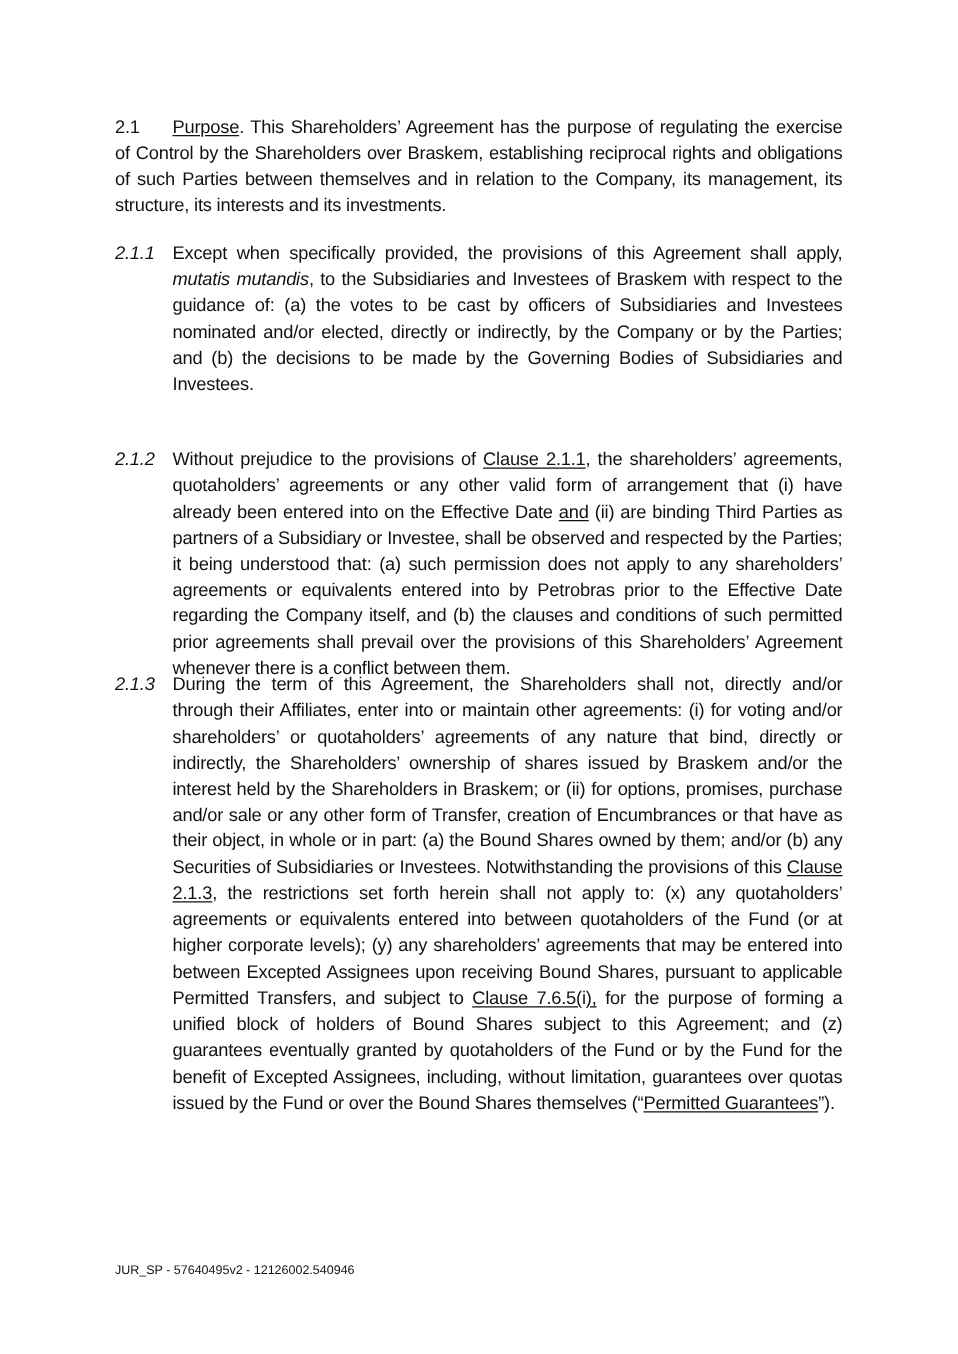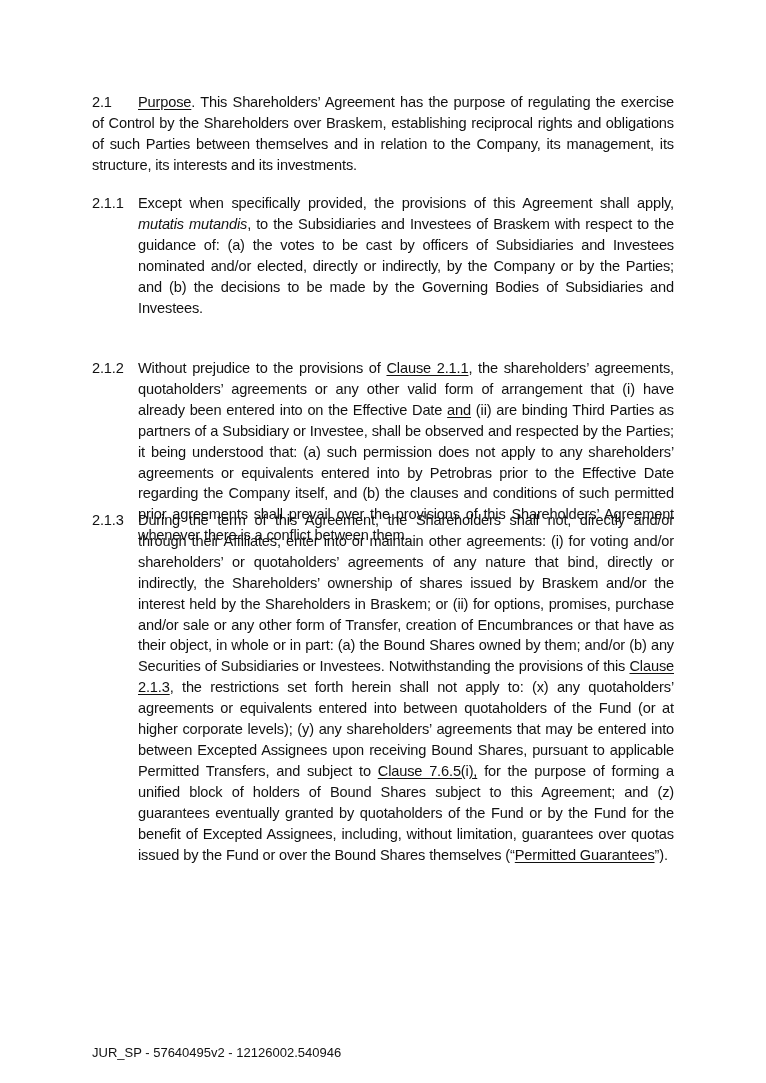--- a/index.html
+++ b/index.html
@@ -20,7 +20,7 @@
   .sub {
     position: absolute; left: 92px; width: 582px;
   }
-  .sub .num { position: absolute; left: 0; top: 0; }
+  .sub .num { position: absolute; left: 0; top: 0; font-style: italic; }
   .sub .body { margin: 0 0 0 46px; text-align: justify; }
   #s211 { top: 193px; }
   #s212 { top: 358px; }

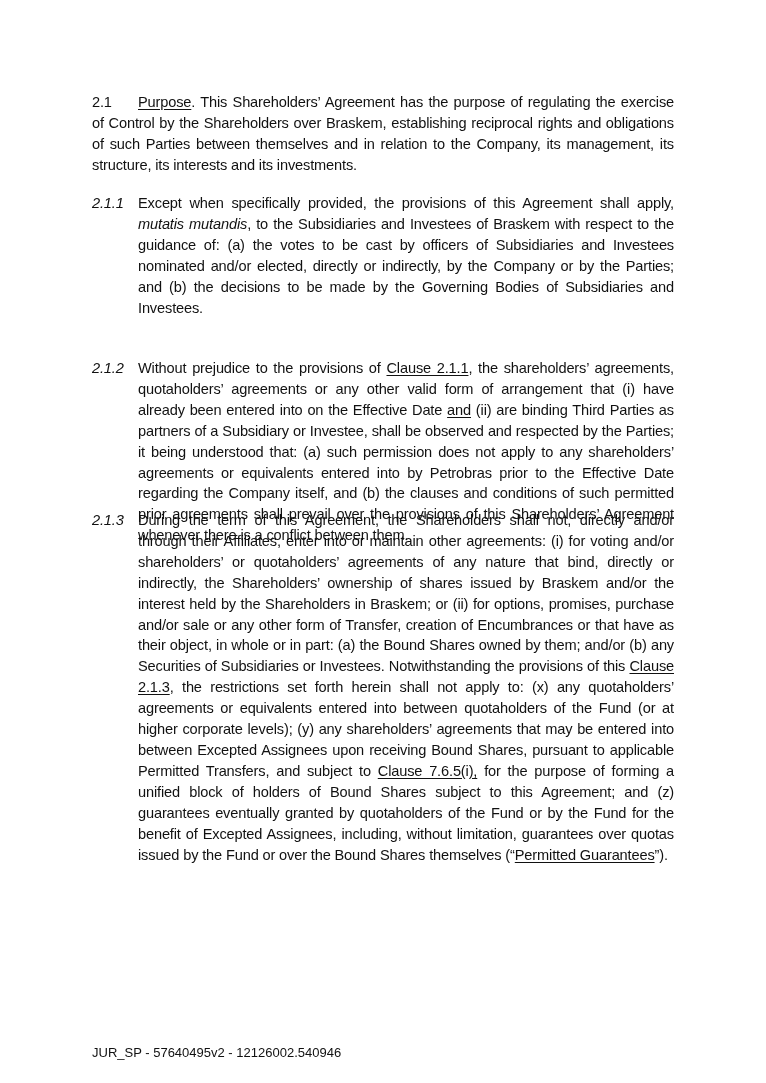--- a/index.html
+++ b/index.html
@@ -24,7 +24,7 @@
   .sub .body { margin: 0 0 0 46px; text-align: justify; }
   #s211 { top: 193px; }
   #s212 { top: 358px; }
-  #s213 { top: 510px; }
+  #s213 { top: 538px; }
   u { text-decoration: underline; text-underline-offset: 2px; }
   em { font-style: italic; }
   .footer {

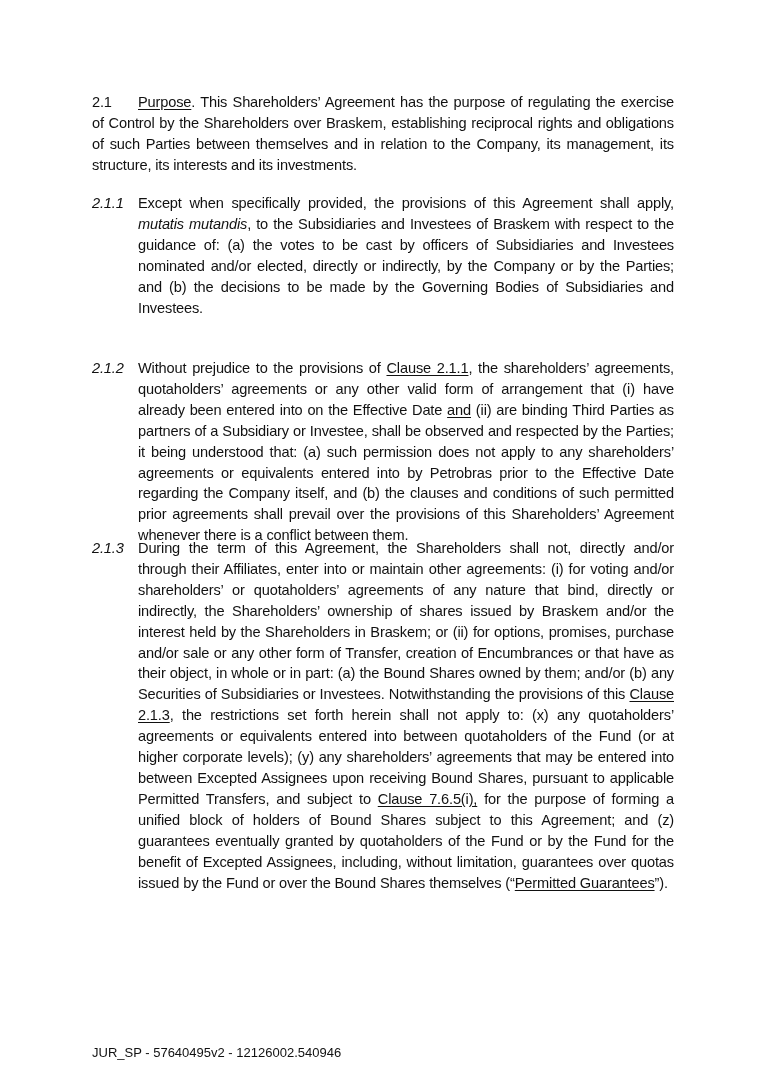--- a/index.html
+++ b/index.html
@@ -28,8 +28,8 @@
   u { text-decoration: underline; text-underline-offset: 2px; }
   em { font-style: italic; }
   .footer {
-    position: absolute; left: 92px; top: 1048px;
-    font-size: 13px; line-height: 10px; letter-spacing: 0;
+    position: absolute; left: 92px; top: 1012px;
+    font-size: 10px; line-height: 10px; letter-spacing: 0;
     font-family: "Liberation Sans", sans-serif; color: #111;
   }
 </style>

